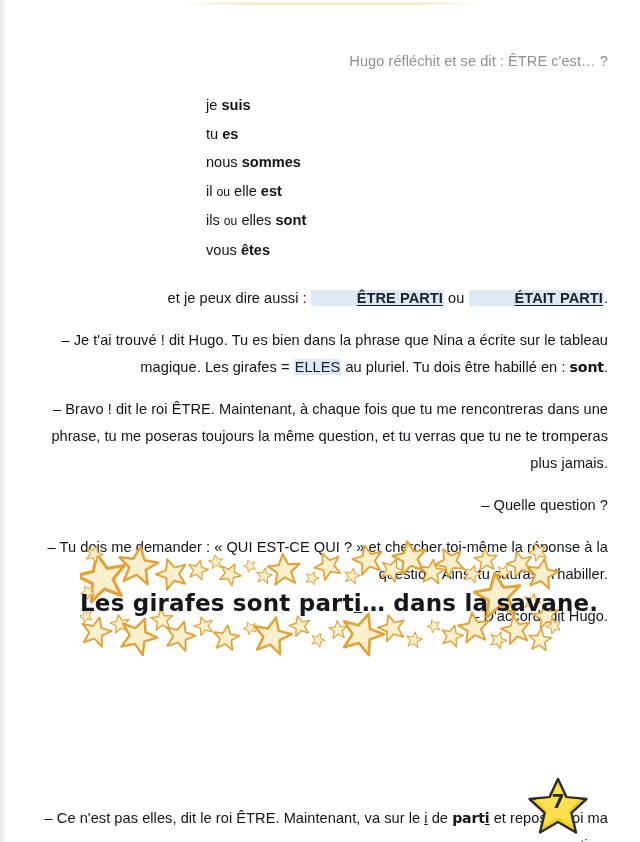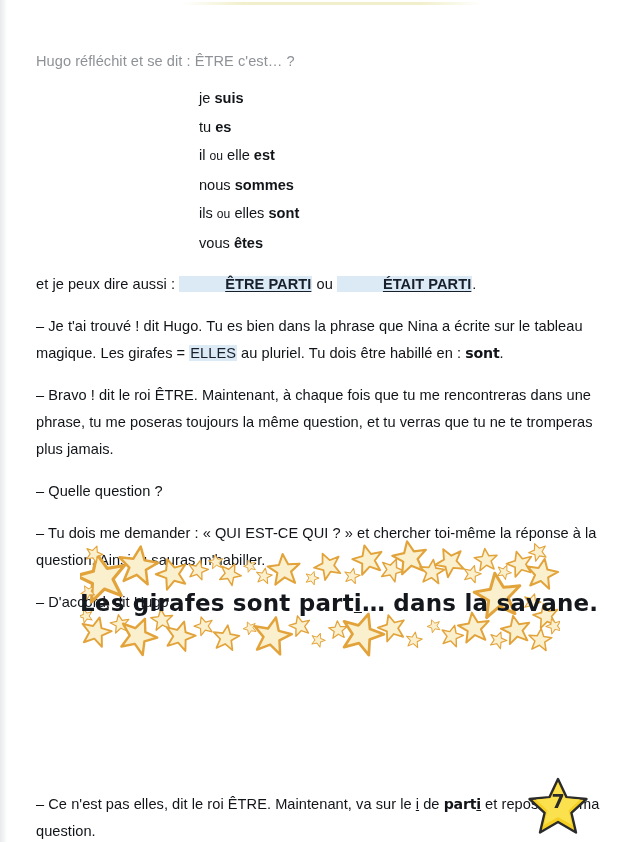--- a/index.html
+++ b/index.html
@@ -46,7 +46,7 @@
     font-size: 14.6px;
     line-height: 27px;
     letter-spacing: 0.05px;
-    text-align: left;
+    text-align: right;
   }
   .faded {
     color: #8e9297;

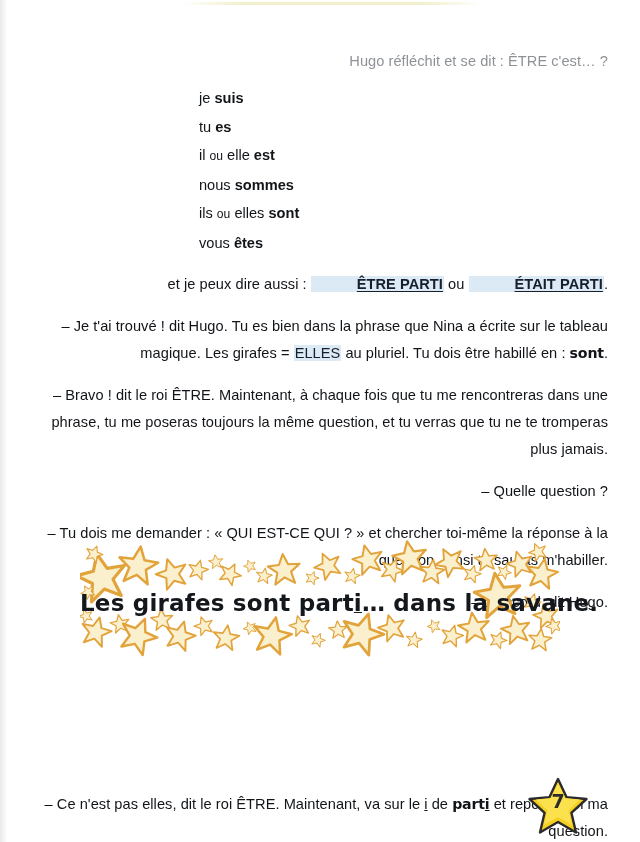--- a/index.html
+++ b/index.html
@@ -54,7 +54,7 @@
 
   
   .conj-block {
-    margin: 1px;
+    margin: 8px;
     padding-left: 162px;
   }
   .conj-line {

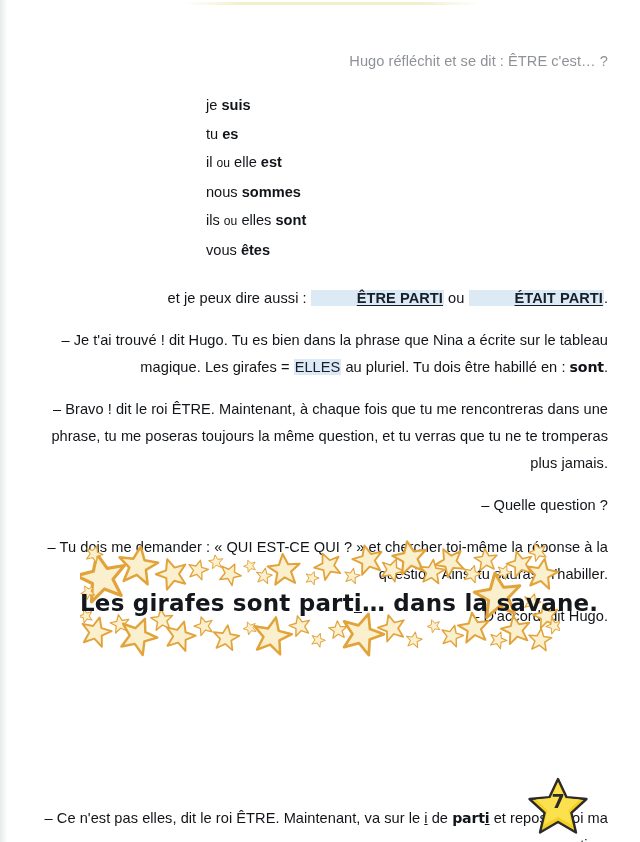--- a/index.html
+++ b/index.html
@@ -167,14 +167,14 @@
         <b>es</b>
       </div>
       <div class="conj-line">
+        <span>nous</span>
+        <b>sommes</b>
+      </div>
+      <div class="conj-line">
         <span>il</span>
         <span class="small-ou">ou</span>
         <span>elle</span>
         <b>est</b>
-      </div>
-      <div class="conj-line">
-        <span>nous</span>
-        <b>sommes</b>
       </div>
       <div class="conj-line">
         <span>ils</span>

